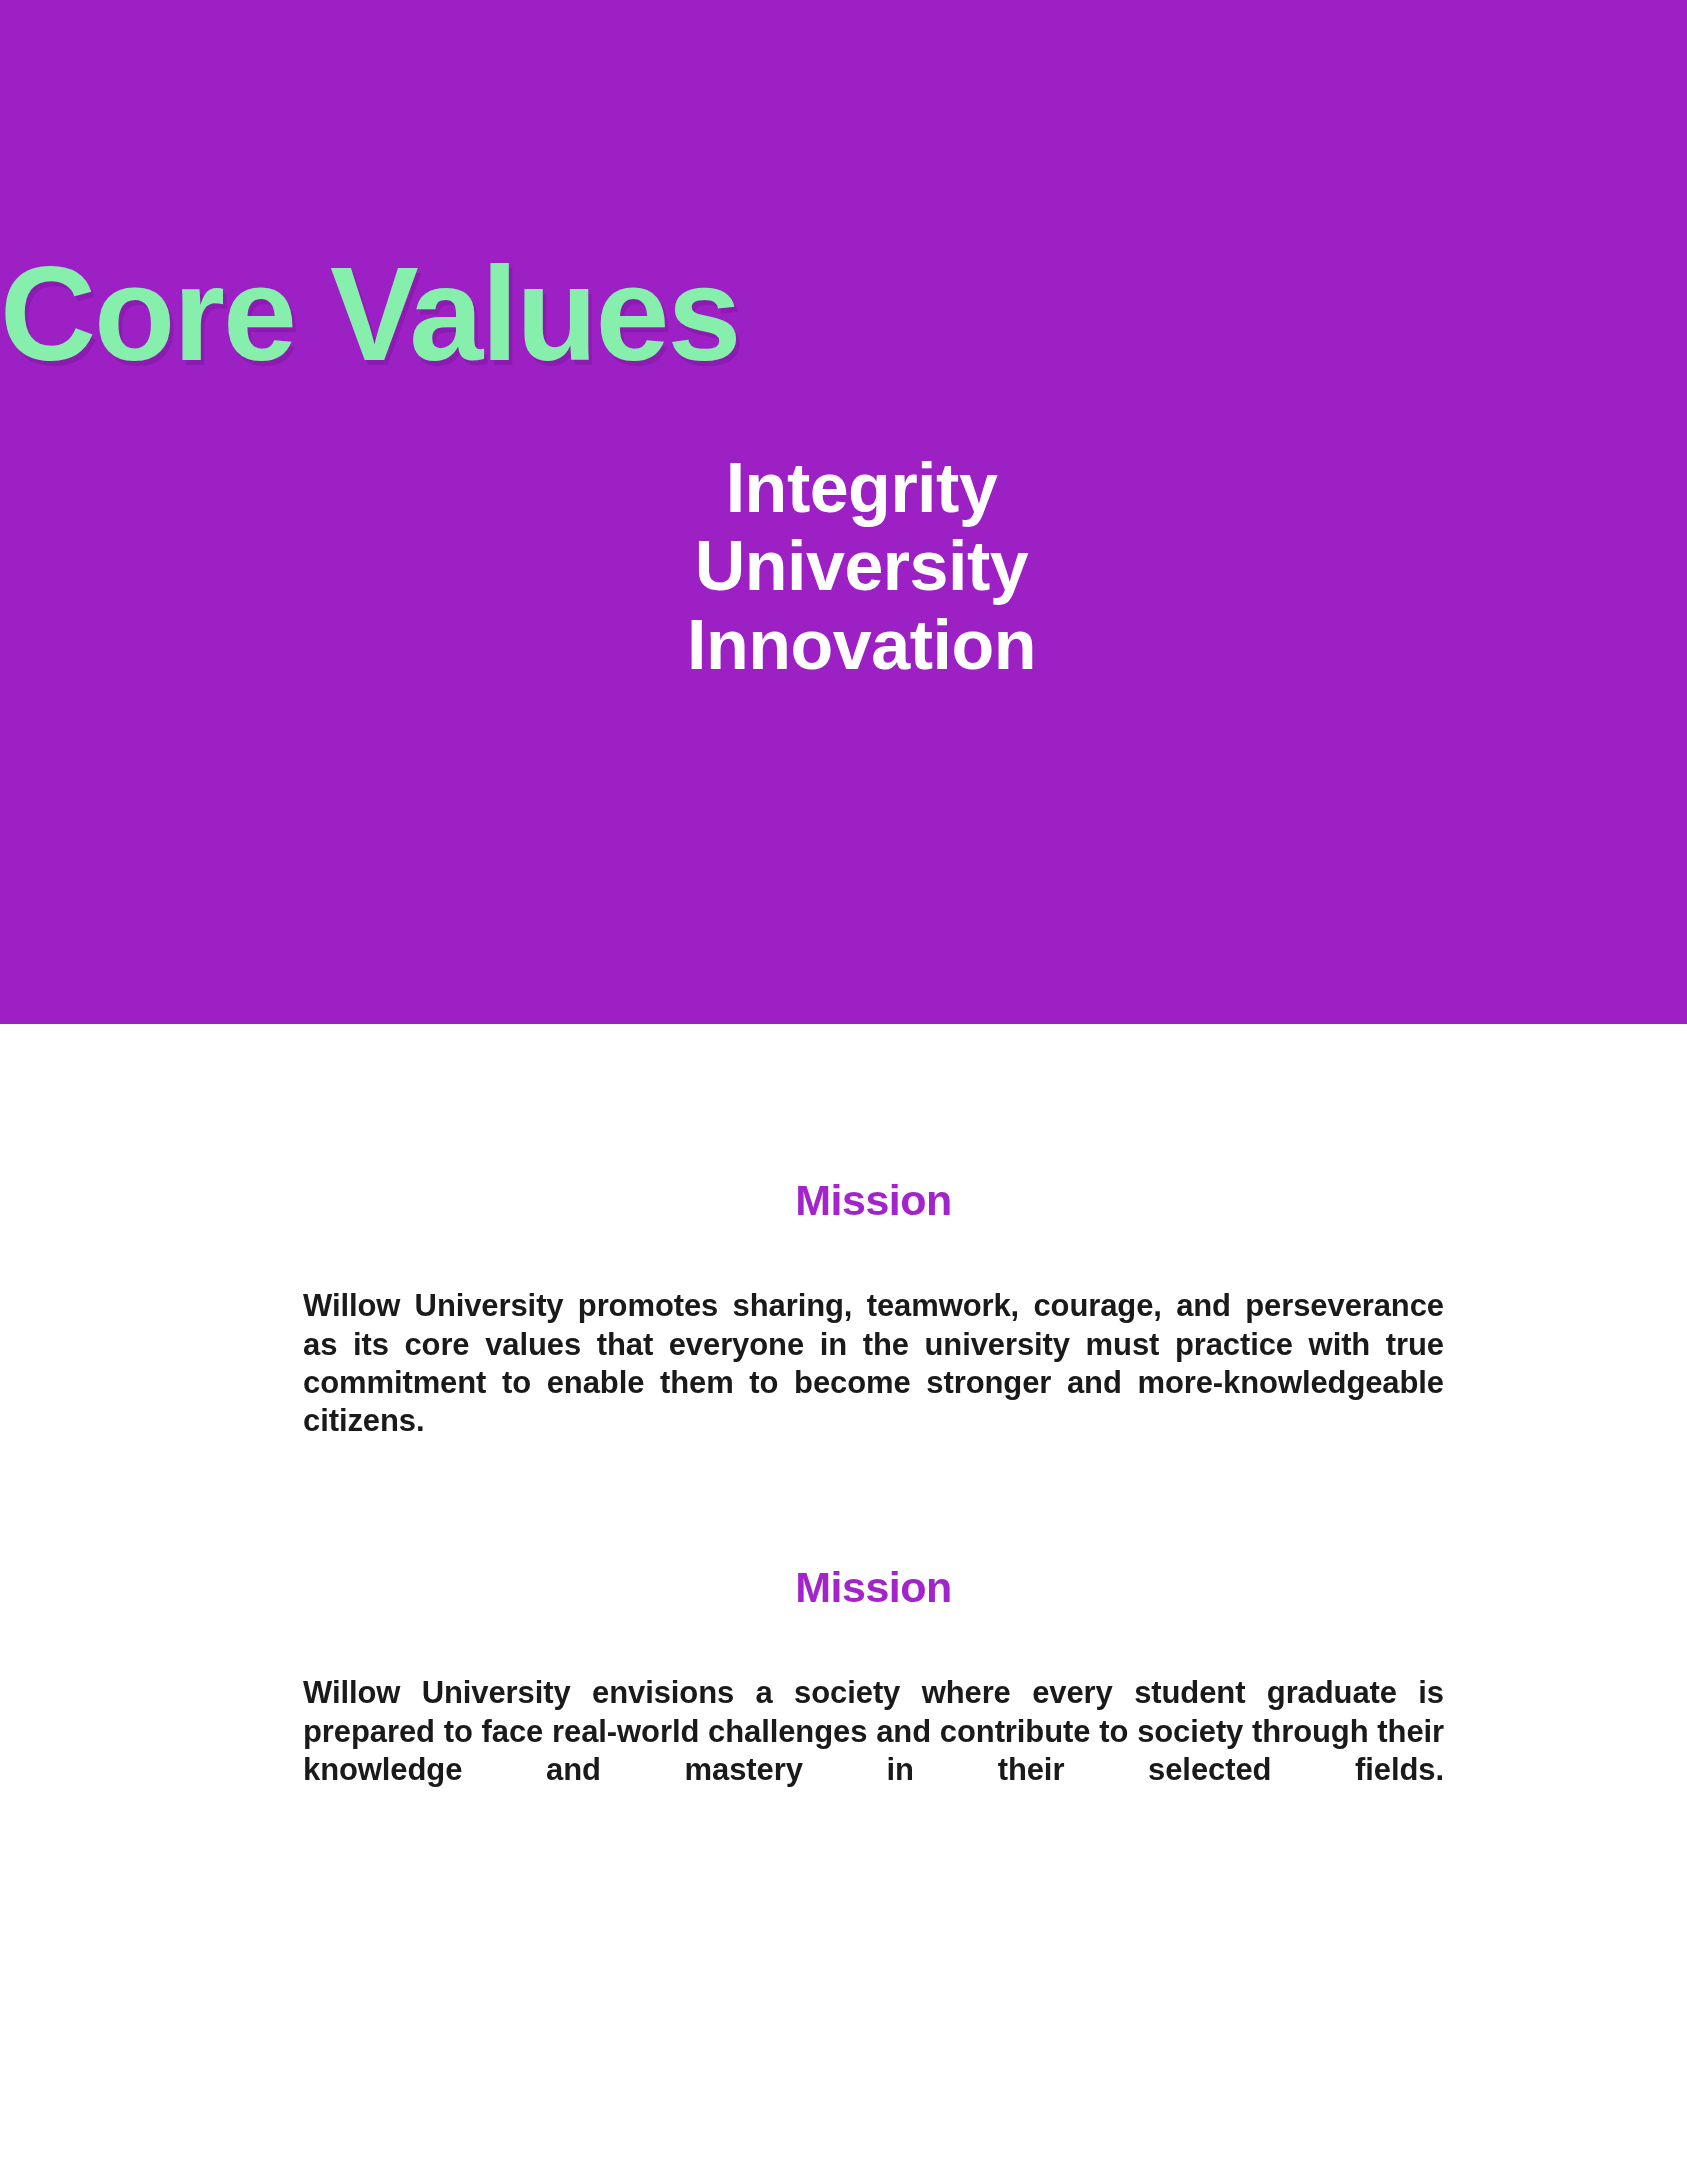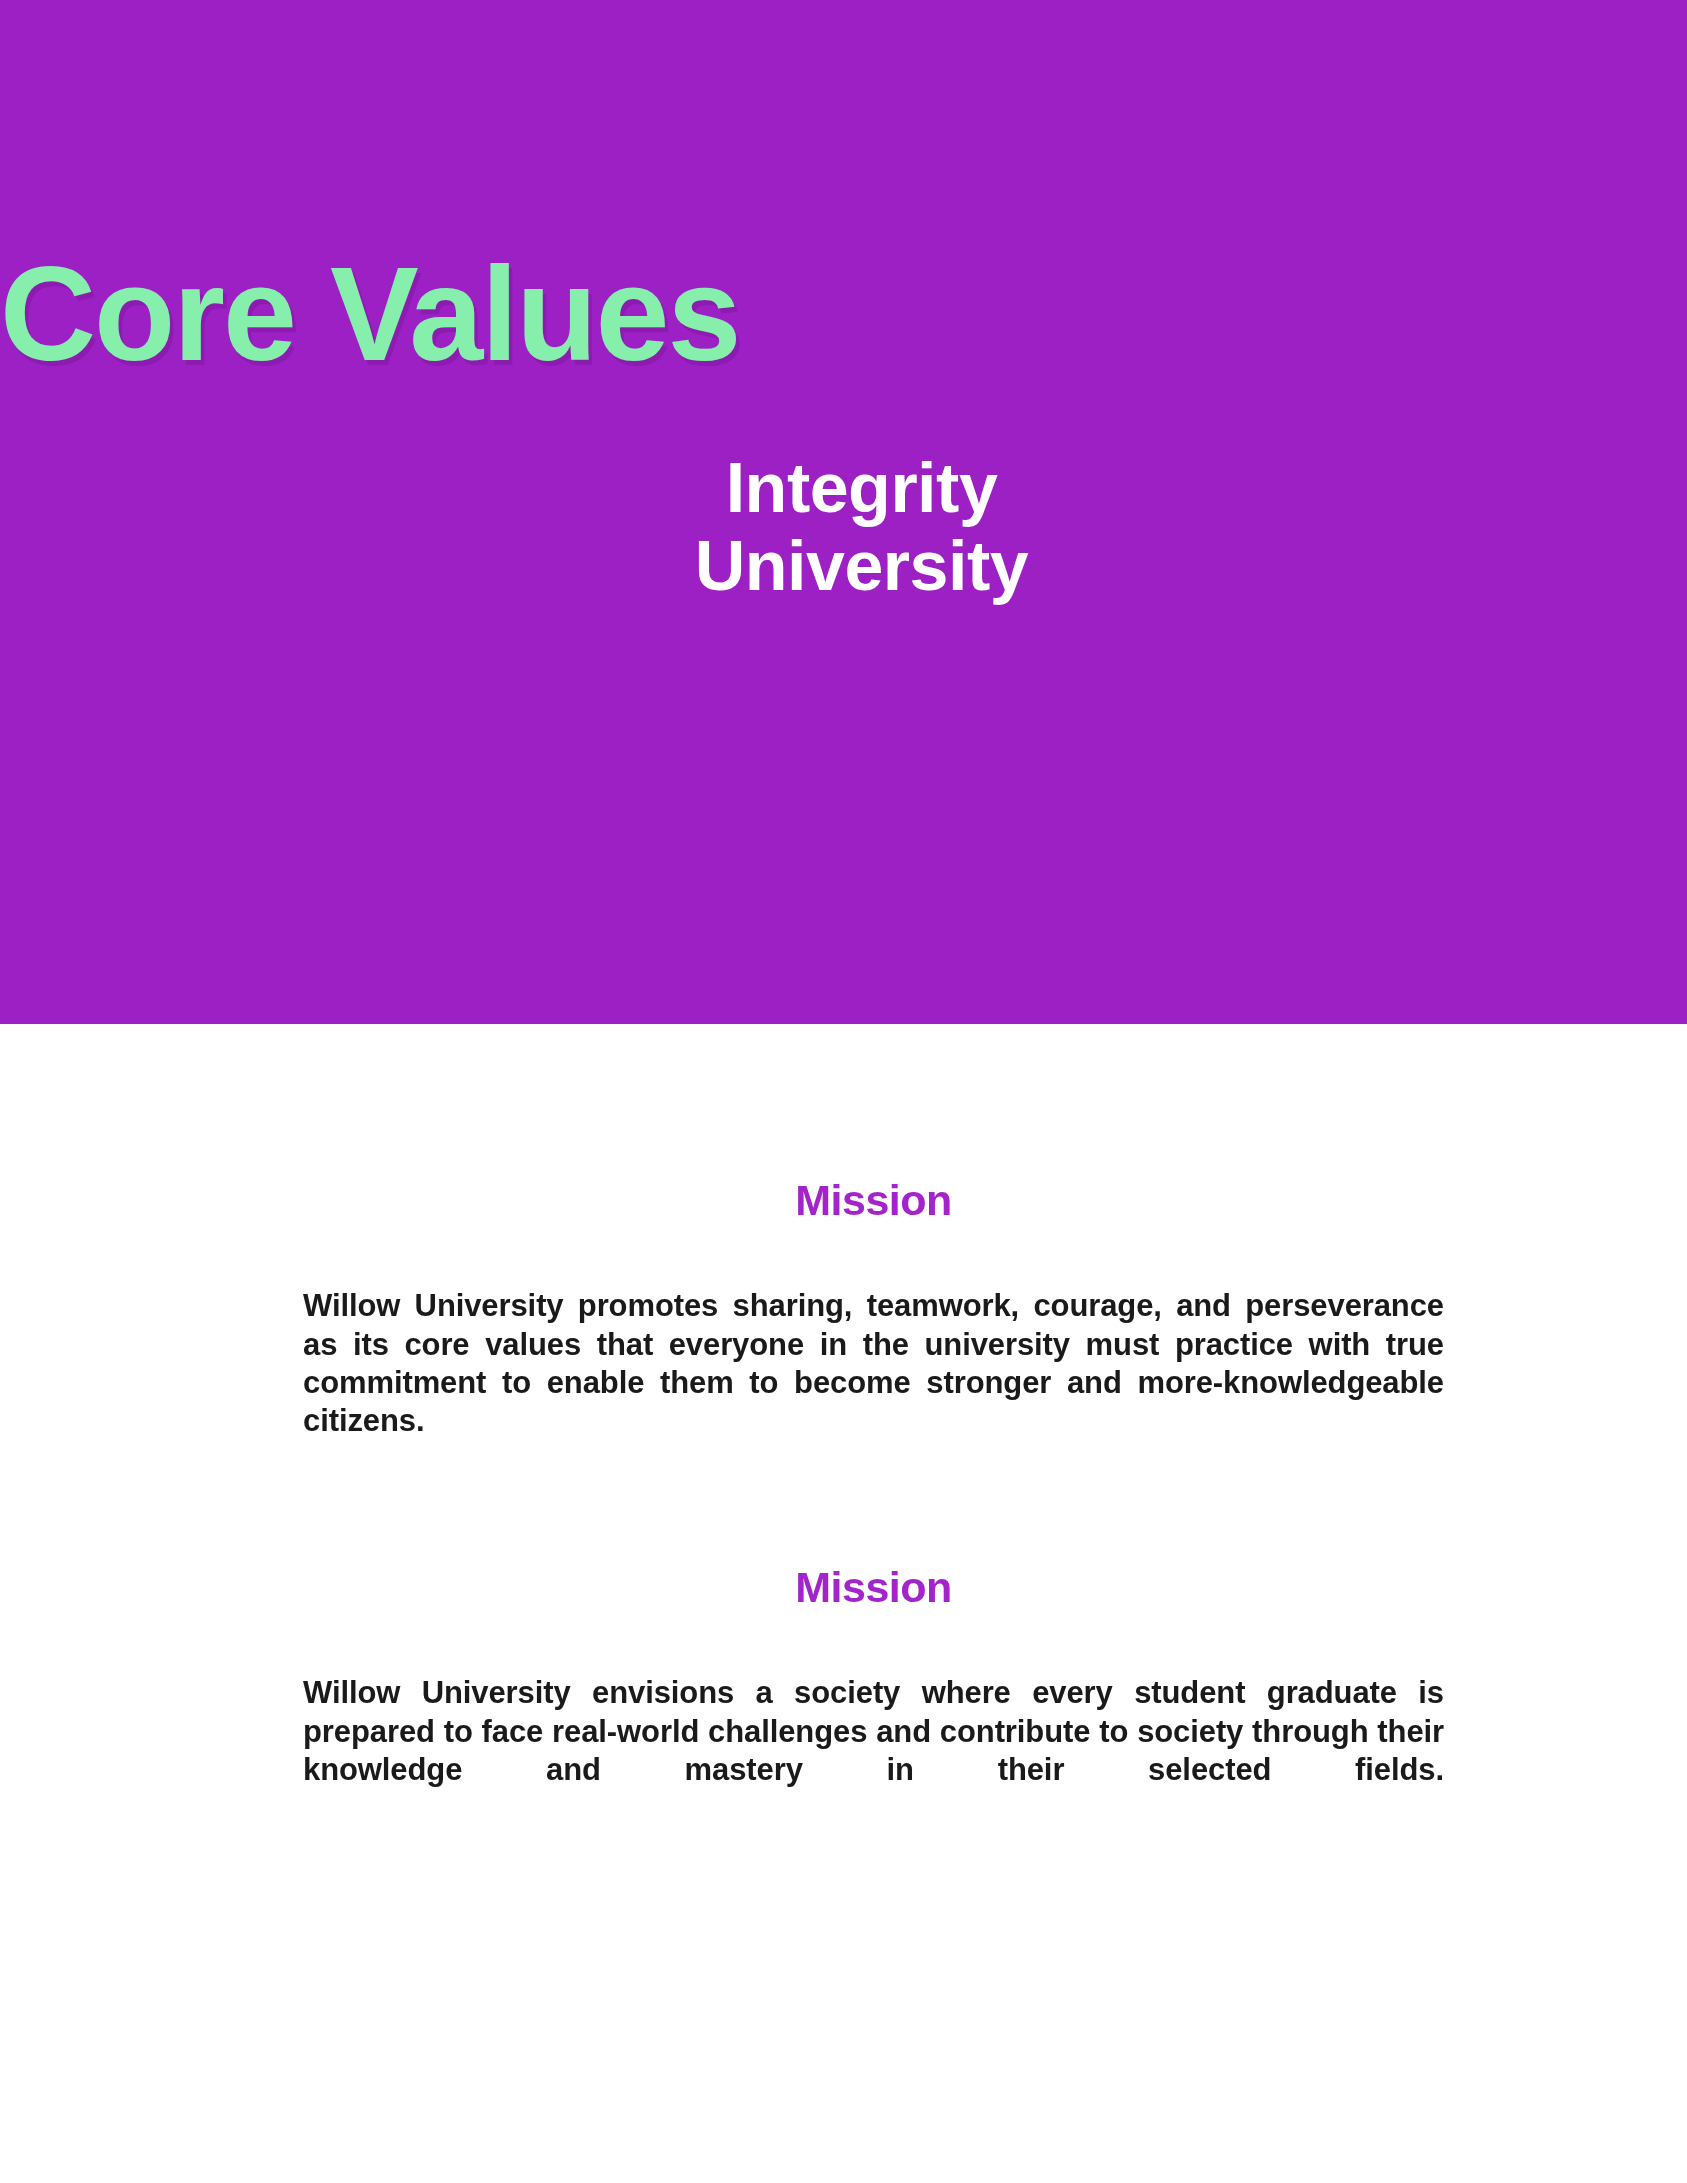--- a/index.html
+++ b/index.html
@@ -122,6 +122,7 @@
     <div class="values-list">
       <span class="value-line">Integrity</span>
       <span class="value-line">University</span>
+      <span class="value-line">Innovation</span>
     </div>
 
   </div>

